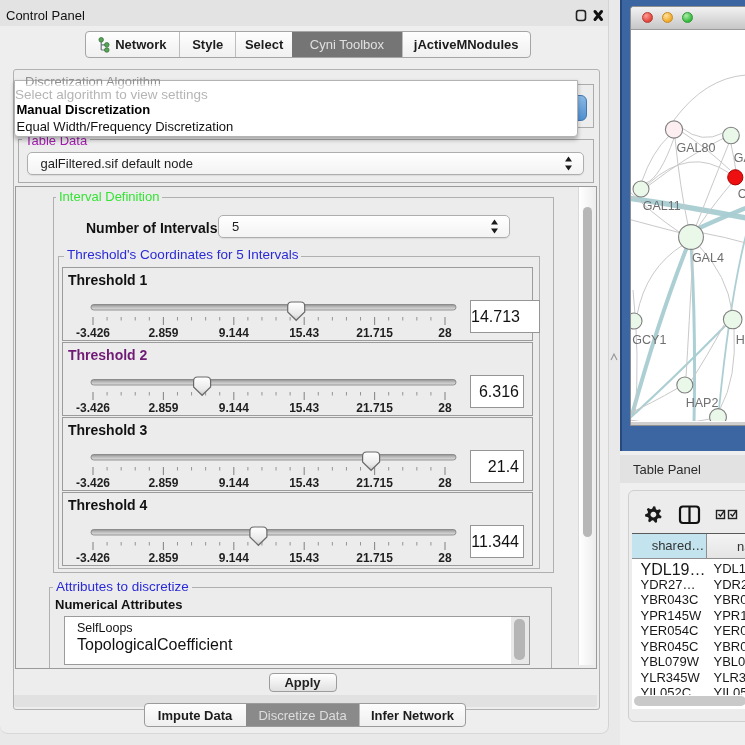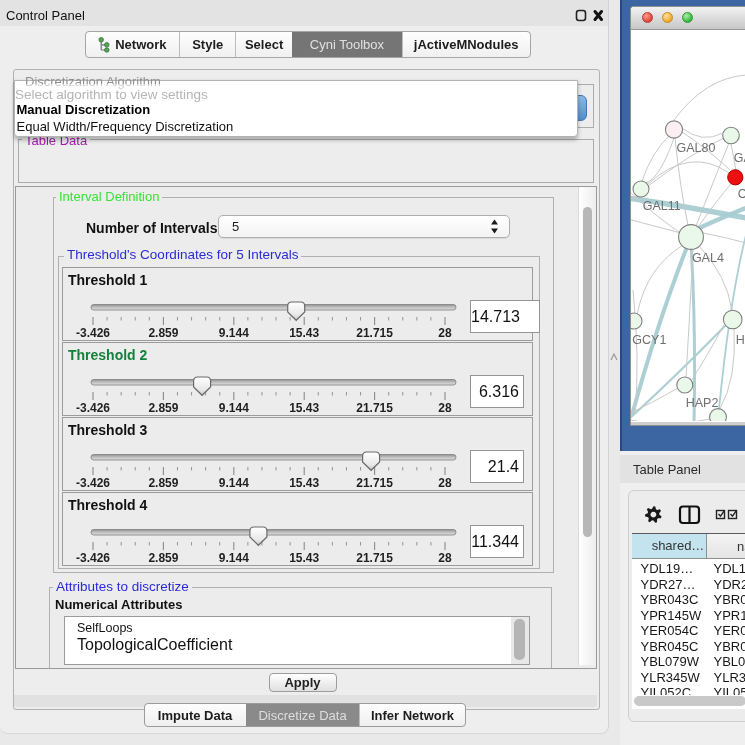--- a/index.html
+++ b/index.html
@@ -47,6 +47,13 @@
 <div class="abs" style="left:574.5px;top:95px;width:10px;height:24px;background:linear-gradient(#8ab9e5,#4f8fd0);border-radius:0 6px 6px 0;border:1px solid #4478ad;"></div>
 <div class="grp" style="left:17.5px;top:139px;width:574px;height:42px;"></div>
 <div class="grpt" style="left:22px;top:133.5px;color:#a21caf;">Table Data</div>
+<div class="combo" style="left:26.5px;top:151.5px;width:555px;height:21px;line-height:21px;">
+  <span style="padding-left:13px;">galFiltered.sif default node</span>
+  <svg class="abs" style="right:10px;top:3px;" width="9" height="15" viewBox="0 0 9 15">
+    <path d="M4.5 0.5 L8 5.5 L1 5.5 Z" fill="#1a1a1a"></path>
+    <path d="M4.5 14.5 L8 9.5 L1 9.5 Z" fill="#1a1a1a"></path>
+  </svg>
+</div>
 
 <div class="abs" id="scrollpane" style="left:15px;top:185.5px;width:580px;height:481px;border:1px solid #9a9a9a;background:#ececec;overflow:hidden;">
   <div class="grp" style="left:36.7px;top:10px;width:499px;height:374px;border-color:#b0b0b0;"></div>

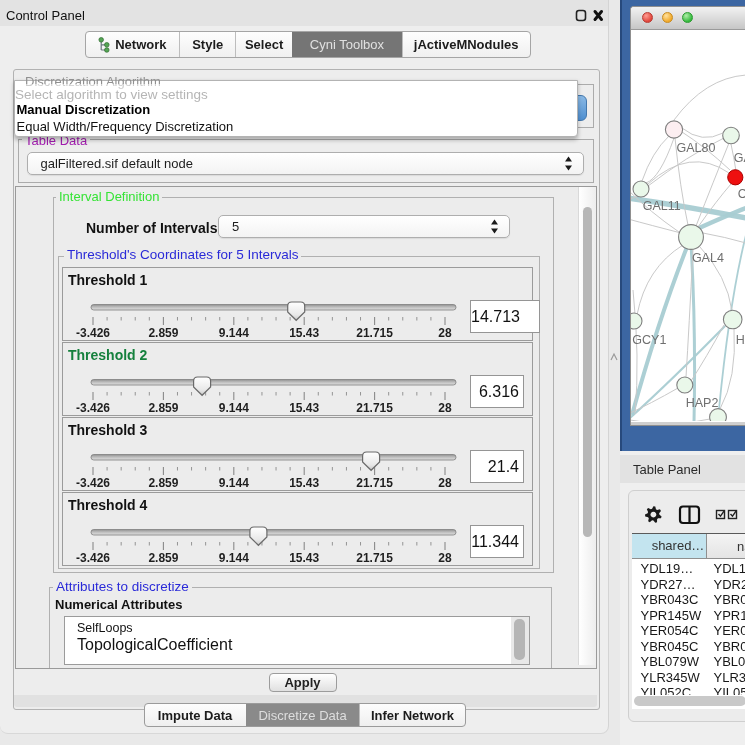--- a/index.html
+++ b/index.html
@@ -121,7 +121,7 @@
       </div>
       <div class="vbox" style="left:454px;top:113.0px;width:48px;height:31px;line-height:31px;padding-right:20px;">14.713</div>
       <div class="thpanel" style="left:46px;top:155.5px;width:469px;height:72px;">
-        <div style="position:absolute;left:5px;top:4px;font-size:14px;font-weight:bold;color:#15803d;">Threshold 2</div>
+        <div style="position:absolute;left:5px;top:4px;font-size:14px;font-weight:bold;color:#701a75;">Threshold 2</div>
         <svg width="469" height="72" viewBox="0 0 469 72" style="position:absolute;left:0;top:0;">
           <defs>
             <linearGradient id="trg2" x1="0" y1="0" x2="0" y2="1">

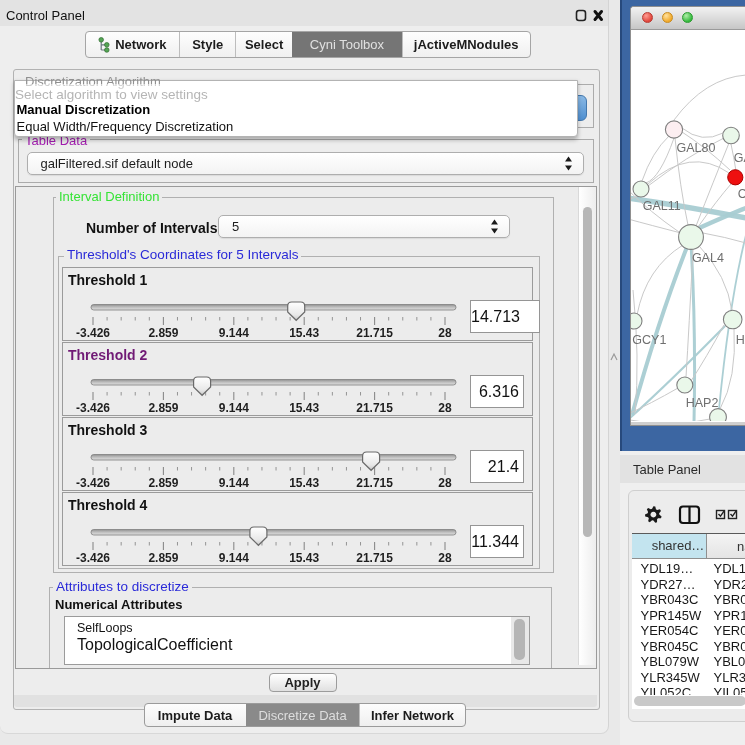--- a/index.html
+++ b/index.html
@@ -390,7 +390,7 @@
 <div class="abs" style="left:640px;top:534px;width:76px;height:25px;text-align:center;line-height:24px;font-size:13px;color:#333;z-index:7;">shared…</div>
 <div class="abs" style="left:707.2px;top:534px;width:38px;height:25px;background:linear-gradient(#f4f4f4,#e4e4e4);border-bottom:1.5px solid #8f8f8f;z-index:6;box-sizing:border-box;"></div>
 <div class="abs" style="left:737px;top:539px;font-size:13px;color:#333;z-index:7;">na</div>
-<div class="abs" style="left:640.5px;top:561.0px;font-size:13px;color:#181818;z-index:6;">YDL19…</div>
+<div class="abs" style="left:640.5px;top:561.0px;font-size:16px;color:#181818;z-index:6;">YDL19…</div>
 <div class="abs" style="left:713.5px;top:561.0px;font-size:13px;color:#181818;z-index:6;">YDL194W</div>
 <div class="abs" style="left:640.5px;top:576.5px;font-size:13px;color:#181818;z-index:6;">YDR27…</div>
 <div class="abs" style="left:713.5px;top:576.5px;font-size:13px;color:#181818;z-index:6;">YDR277C</div>

